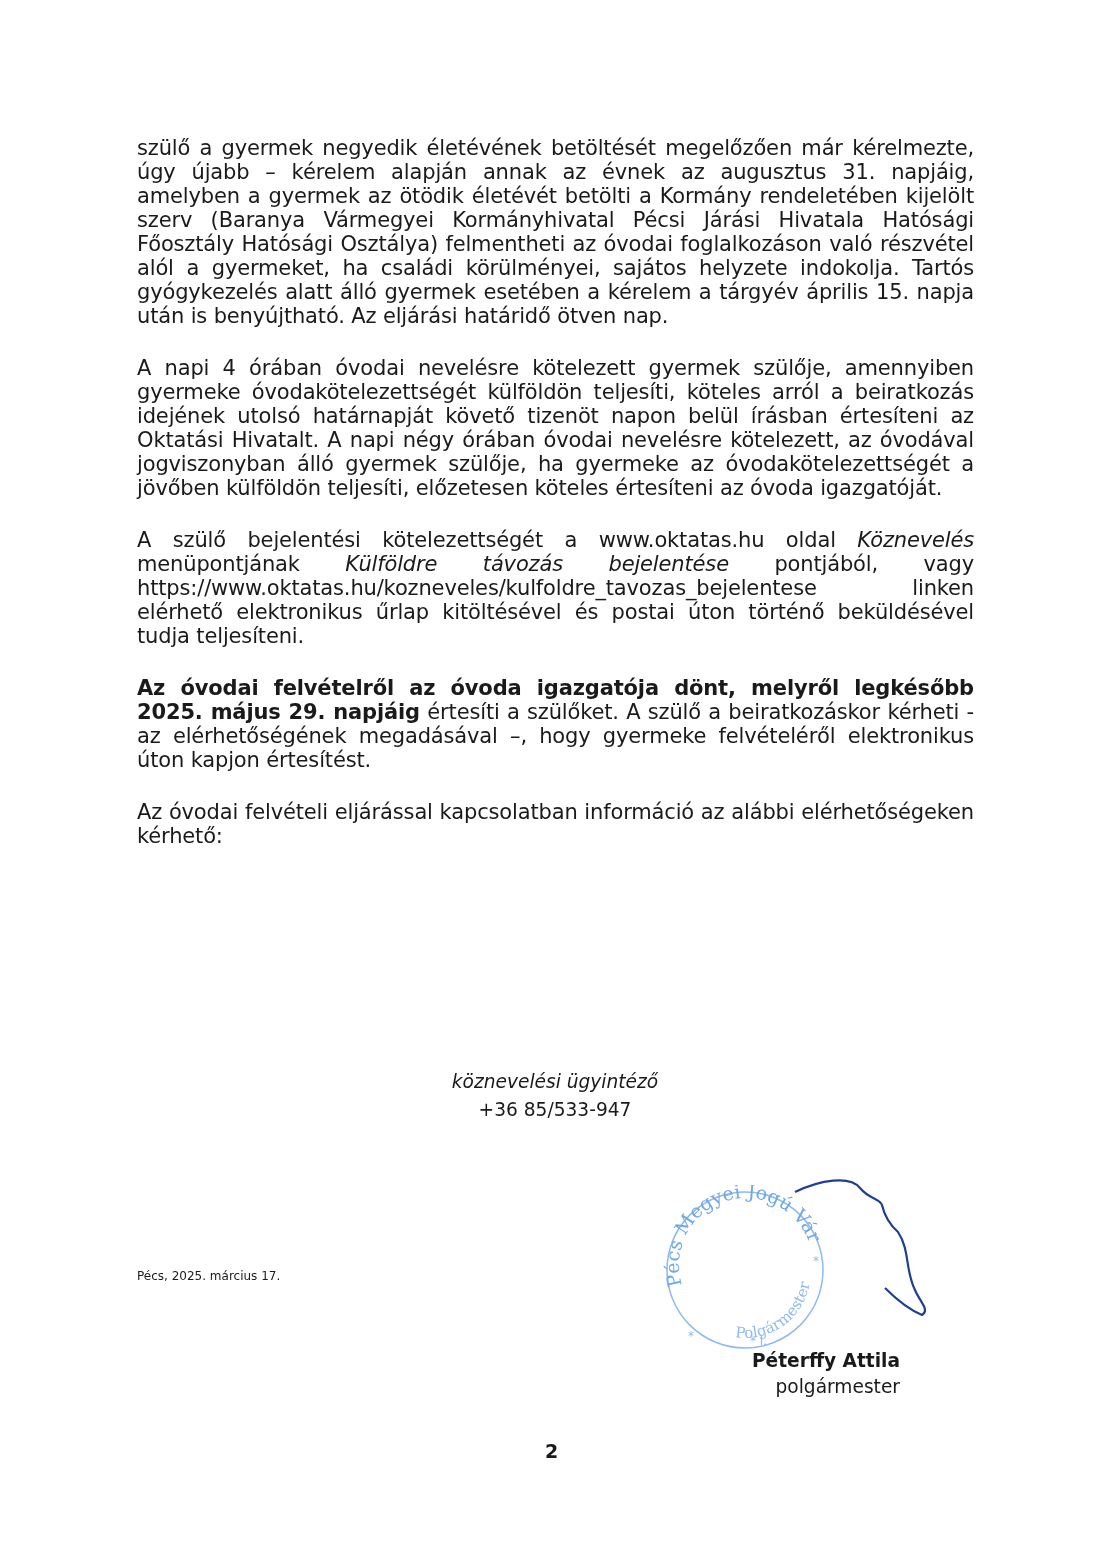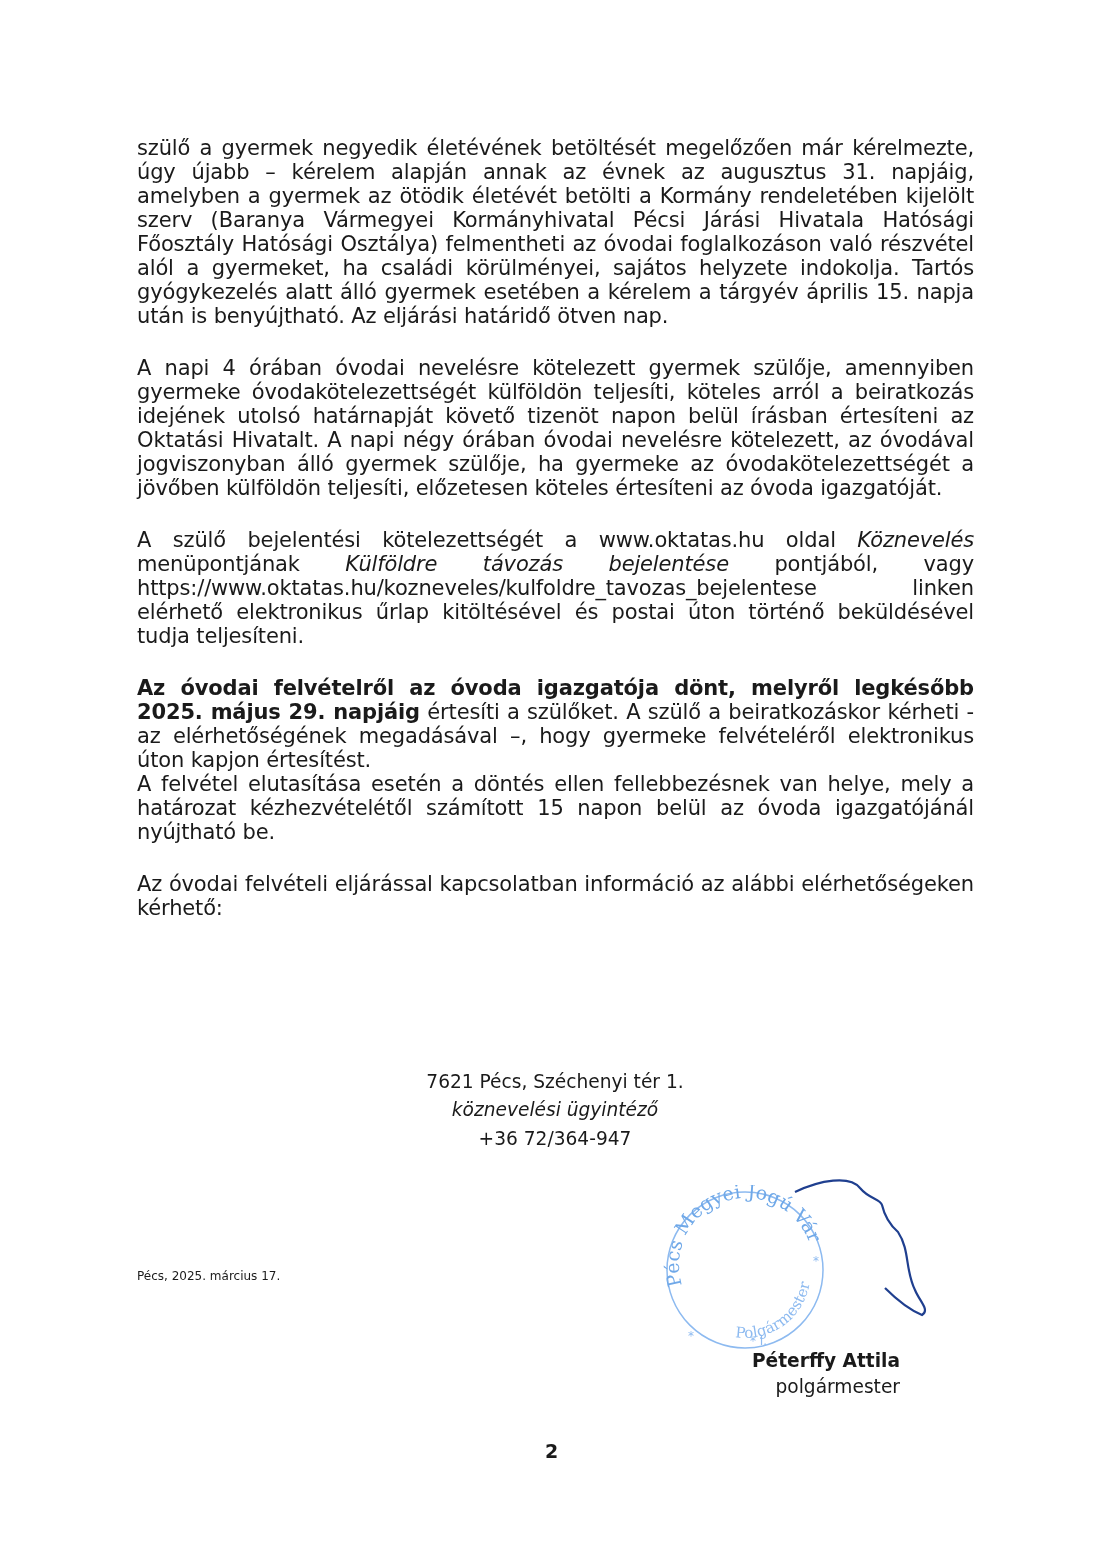--- a/index.html
+++ b/index.html
@@ -34,7 +34,6 @@
   <p class="para"><span>A szülő bejelentési kötelezettségét a www.oktatas.hu oldal </span><span class="it">Köznevelés</span><span> menüpontjának </span><span class="it">Külföldre távozás bejelentése</span><span> pontjából, vagy </span><span>https://www.oktatas.hu/kozneveles/kulfoldre_tavozas_bejelentese</span><span> linken elérhető elektronikus űrlap kitöltésével és postai úton történő beküldésével tudja teljesíteni.</span></p>
   <div class="gap"></div>
   <p class="para"><span class="bold">Az óvodai felvételről az óvoda igazgatója dönt, melyről legkésőbb 2025. május 29. napjáig</span><span> értesíti a szülőket. A szülő a beiratkozáskor kérheti - az elérhetőségének megadásával –, hogy gyermeke felvételéről elektronikus úton kapjon értesítést.</span></p>
-  <p class="para">A felvétel elutasítása esetén a döntés ellen fellebbezésnek van helye, mely a határozat kézhezvételétől számított 15 napon belül az óvoda igazgatójánál nyújtható be.</p>
   <div class="gap"></div>
   <p class="para">Az óvodai felvételi eljárással kapcsolatban információ az alábbi elérhetőségeken kérhető:</p>
 </div>

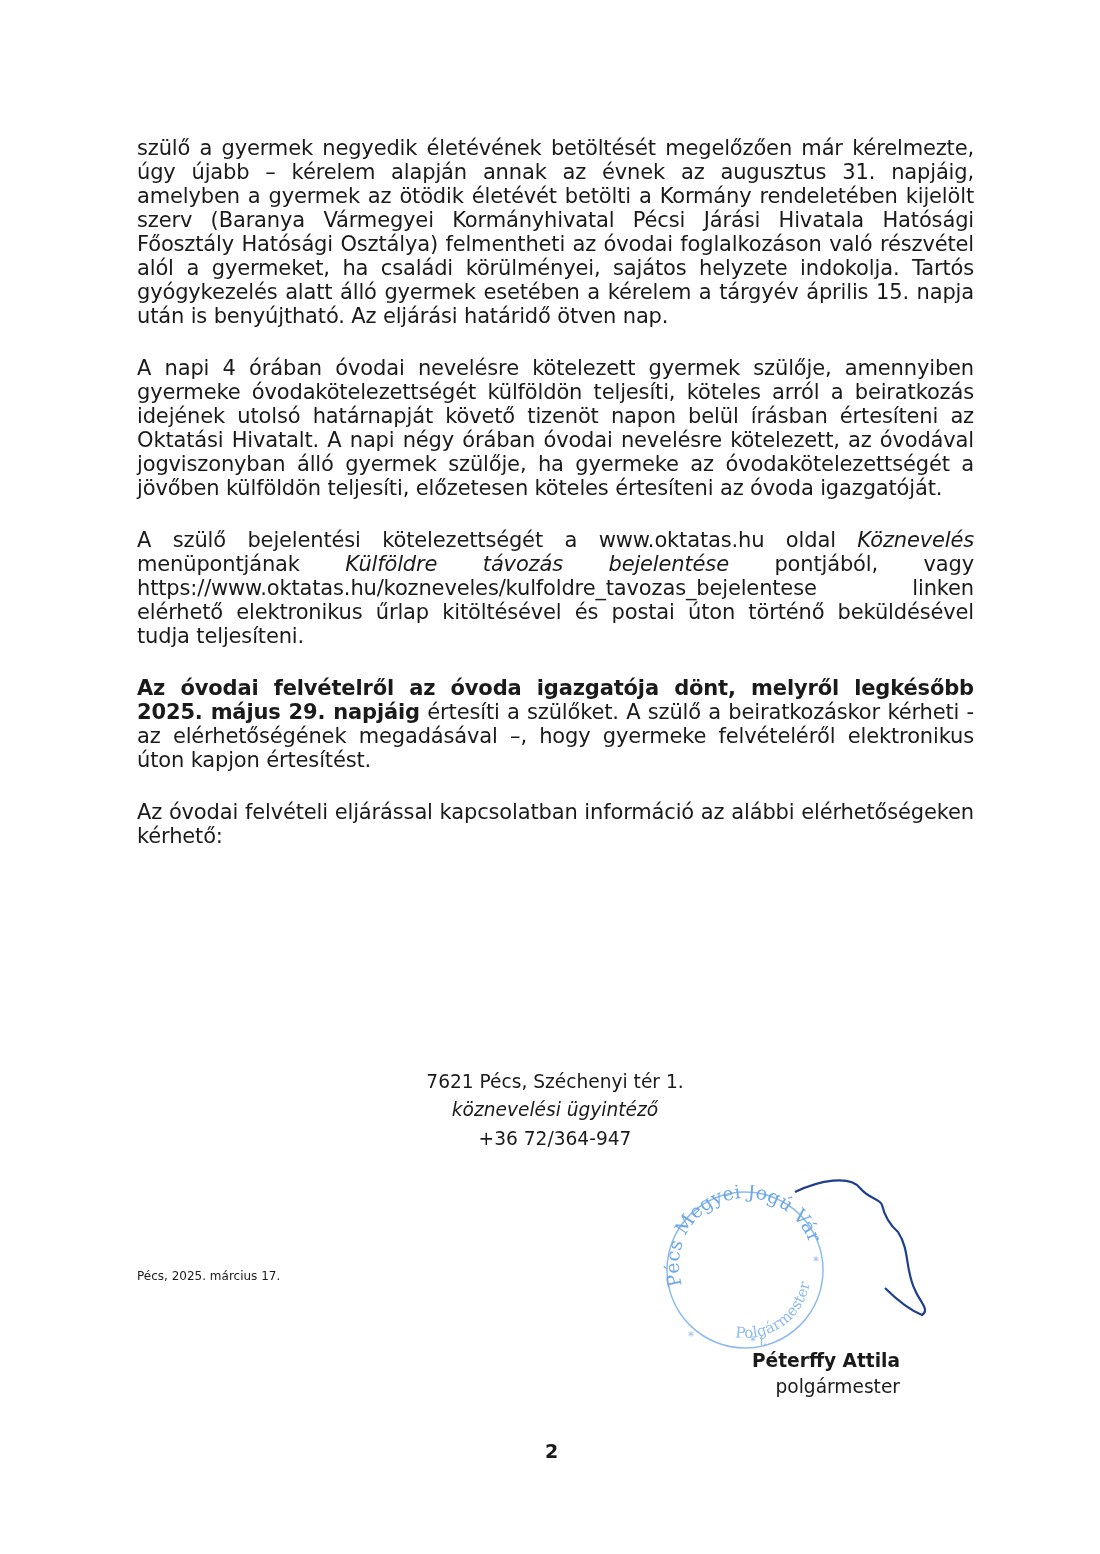--- a/index.html
+++ b/index.html
@@ -39,7 +39,6 @@
 </div>
 
 <div class="contact-block">
-  <div>7621 Pécs, Széchenyi tér 1.</div>
   <div class="it">köznevelési ügyintéző</div>
   <div>+36 72/364-947</div>
 </div>

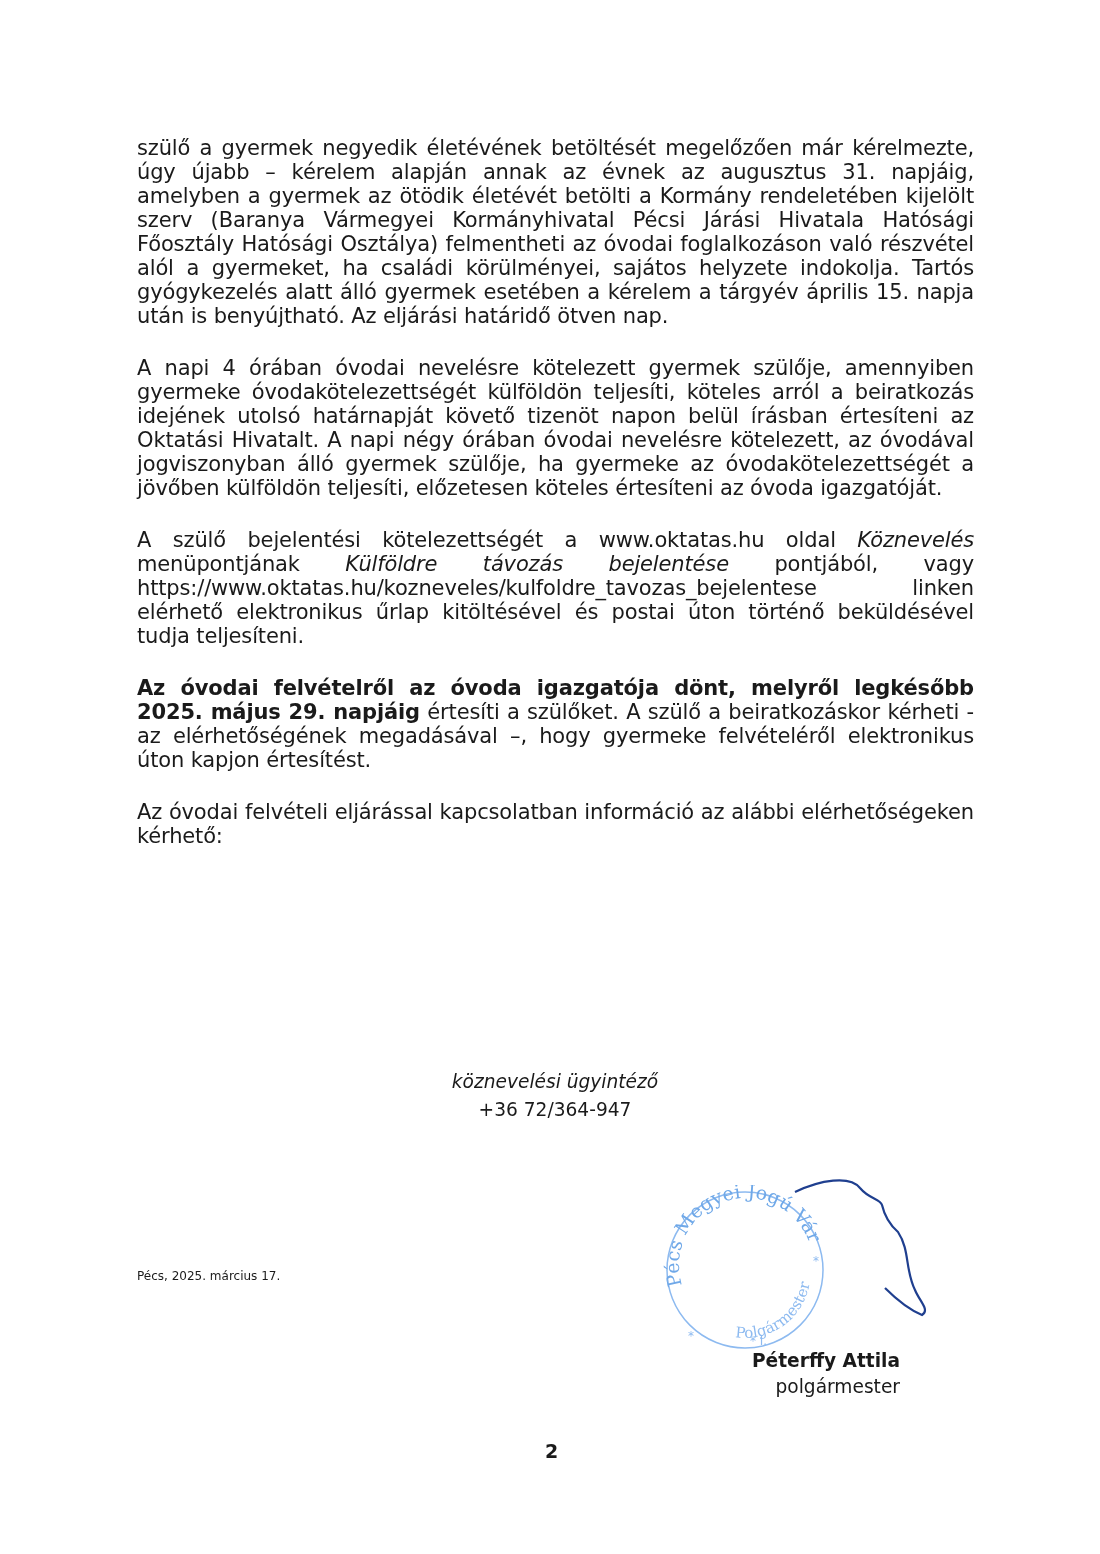--- a/index.html
+++ b/index.html
@@ -40,7 +40,7 @@
 
 <div class="contact-block">
   <div class="it">köznevelési ügyintéző</div>
-  <div>+36 72/364-947</div>
+  <div>+36 85/533-947</div>
 </div>
 
 <div class="date">Pécs, 2025. március 17.</div>

